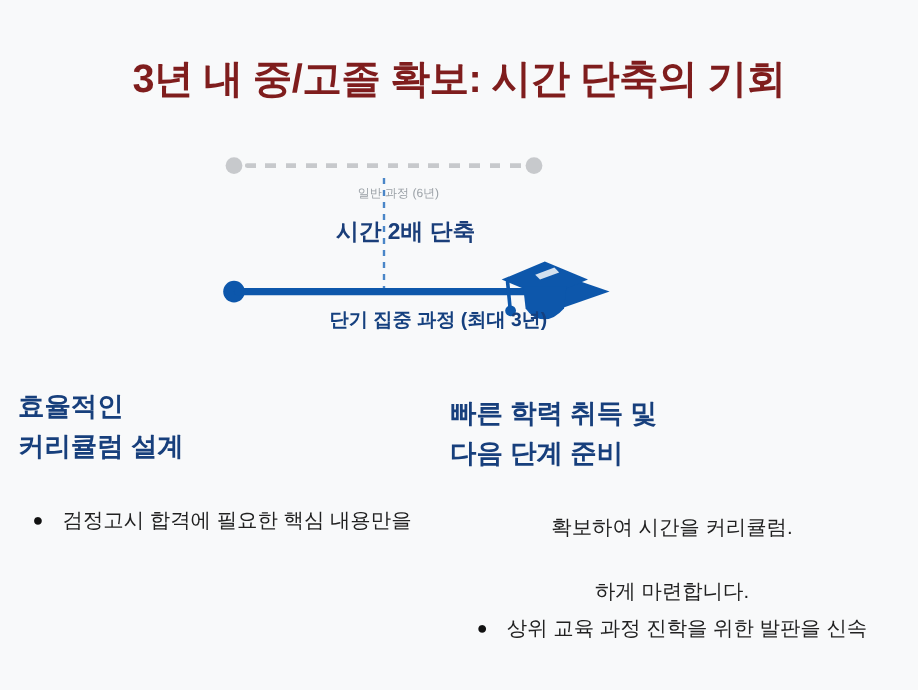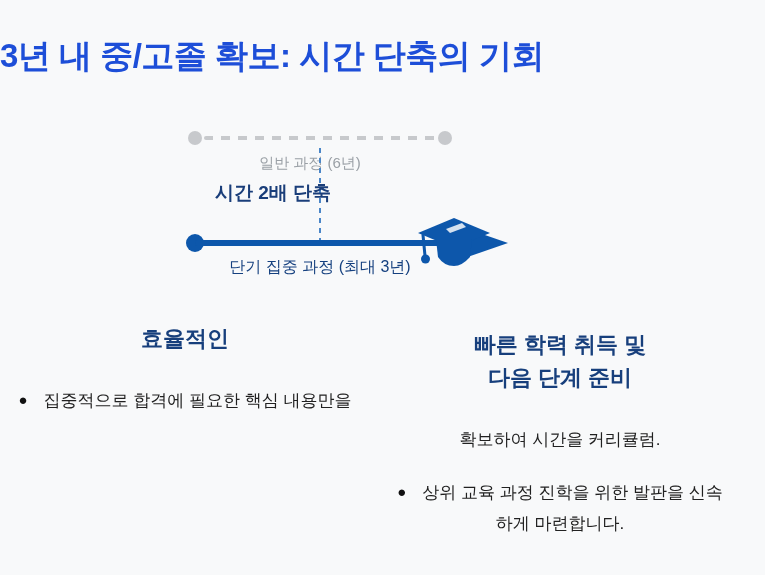--- a/index.html
+++ b/index.html
@@ -20,14 +20,14 @@
   
   .page-title {
     position: absolute;
-    top: 12px;
+    top: 22px;
     left: 0;
     width: 100%;
-    text-align: left;
+    text-align: center;
     font-size: 33px;
     font-weight: 800;
     letter-spacing: -0.5px;
-    color: #1d4ed8;
+    color: #7f1d1d;
   }
 
   

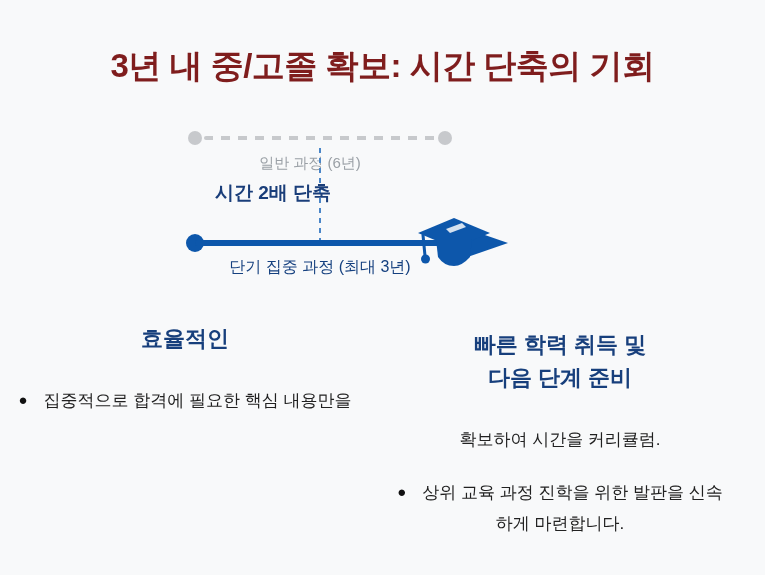--- a/index.html
+++ b/index.html
@@ -55,11 +55,11 @@
 
   .general-course-label {
     position: absolute;
-    left: 210px;
+    left: 232px;
     top: 154px;
     width: 200px;
     text-align: center;
-    font-size: 15px;
+    font-size: 10px;
     color: #9aa0a6;
   }
 

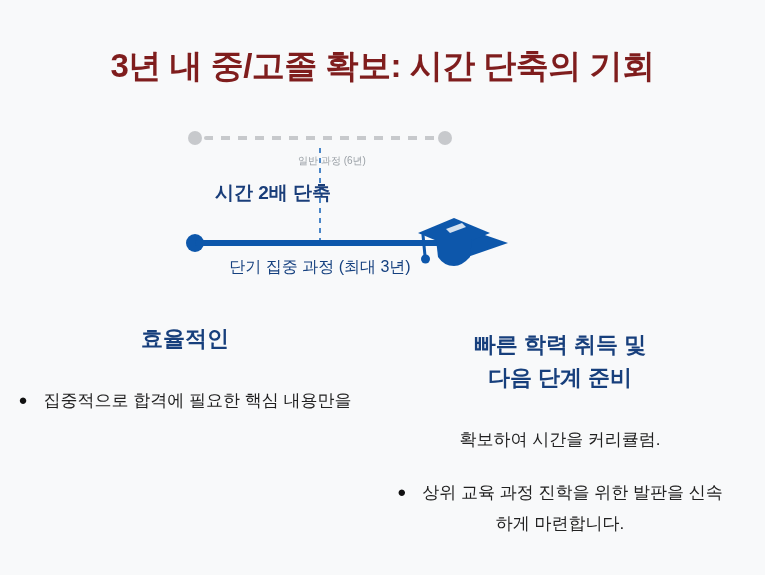--- a/index.html
+++ b/index.html
@@ -74,10 +74,10 @@
 
   .time-reduction-label {
     position: absolute;
-    left: 215px;
+    left: 228px;
     top: 180px;
     width: 220px;
-    text-align: left;
+    text-align: center;
     font-size: 19px;
     font-weight: 800;
     color: #1a3e7a;

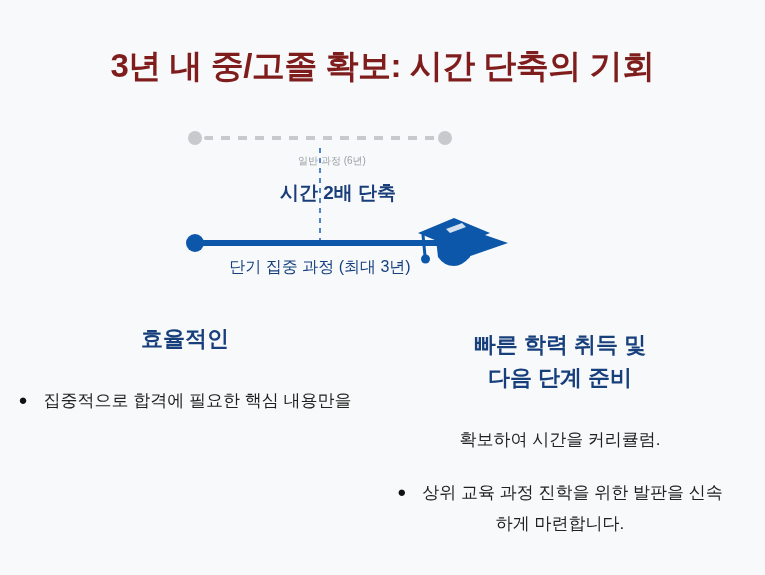--- a/index.html
+++ b/index.html
@@ -111,12 +111,12 @@
 
   .short-course-label {
     position: absolute;
-    left: 170px;
+    left: 156px;
     top: 257px;
     width: 300px;
-    text-align: center;
+    text-align: right;
     font-size: 16px;
-    font-weight: 400;
+    font-weight: 700;
     color: #15407f;
   }
 

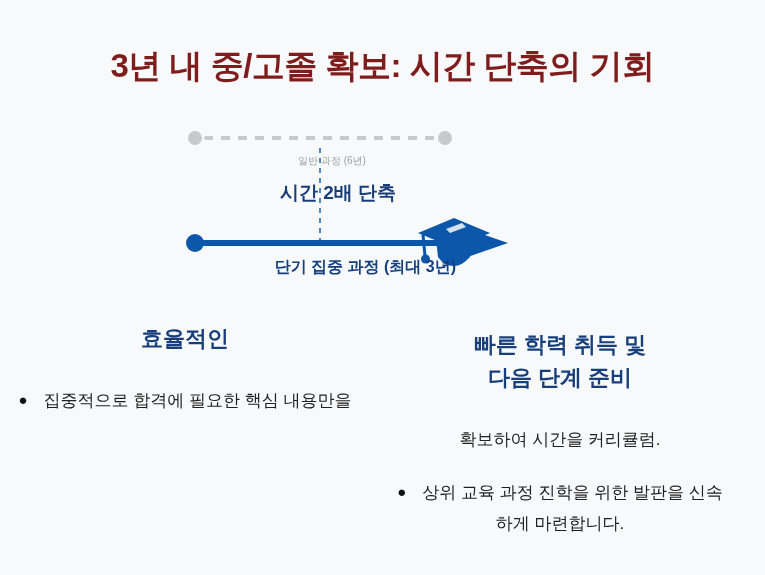--- a/index.html
+++ b/index.html
@@ -126,7 +126,7 @@
   .column.right { left: 375px; top: 328px; width: 370px; }
 
   .col-heading {
-    text-align: center;
+    text-align: left;
     font-size: 22px;
     font-weight: 800;
     line-height: 33px;

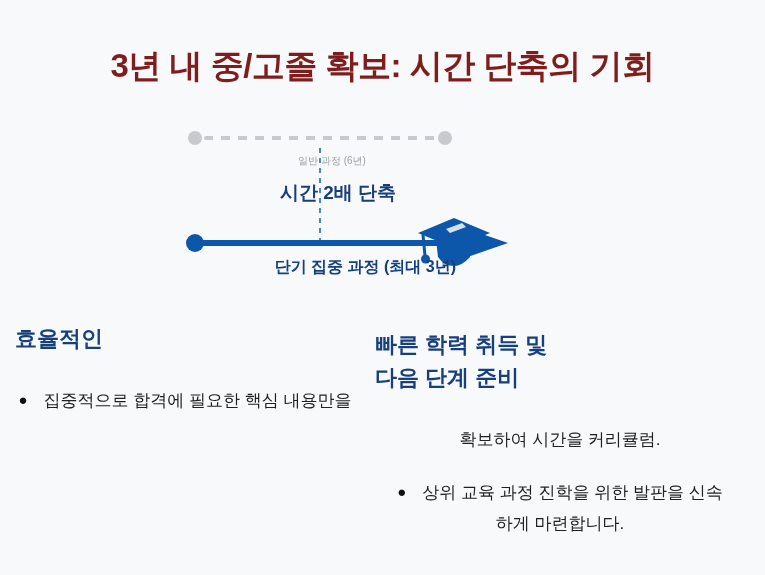--- a/index.html
+++ b/index.html
@@ -187,6 +187,7 @@
   <div class="column left">
     <div class="col-heading">
       <span>효율적인</span><br>
+      <span>커리큘럼 설계</span>
     </div>
 
     <div class="bullet-item">

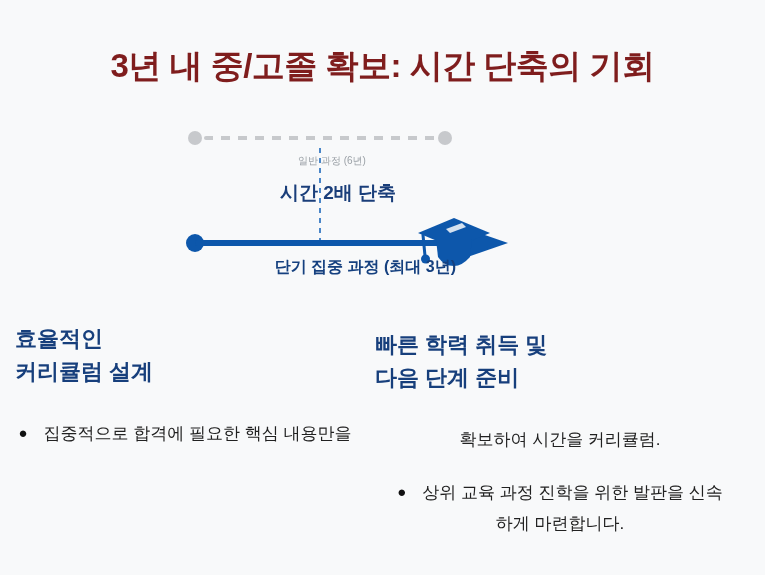--- a/index.html
+++ b/index.html
@@ -192,7 +192,7 @@
 
     <div class="bullet-item">
       <div class="bullet-line">
-        <span class="bullet-dot">●</span><span>집중적으로 합격에 필요한 핵심 내용만을</span>
+        <span class="bullet-dot">●</span><span>검정고시 합격에 필요한 핵심 내용만을</span>
       </div>
     </div>
 

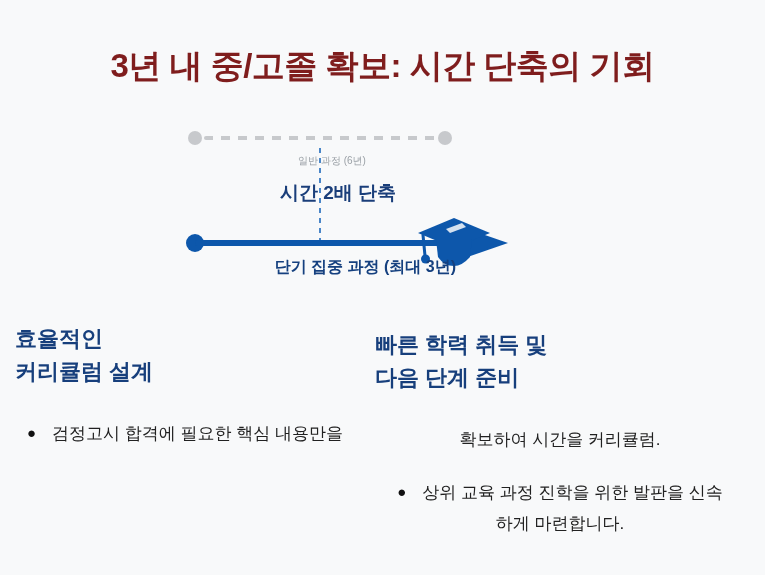--- a/index.html
+++ b/index.html
@@ -211,10 +211,10 @@
     </div>
 
     <div class="bullet-item">
+      <div class="bullet-line">하게 마련합니다.</div>
       <div class="bullet-line">
         <span class="bullet-dot">●</span><span>상위 교육 과정 진학을 위한 발판을 신속</span>
       </div>
-      <div class="bullet-line">하게 마련합니다.</div>
     </div>
   </div>
 

